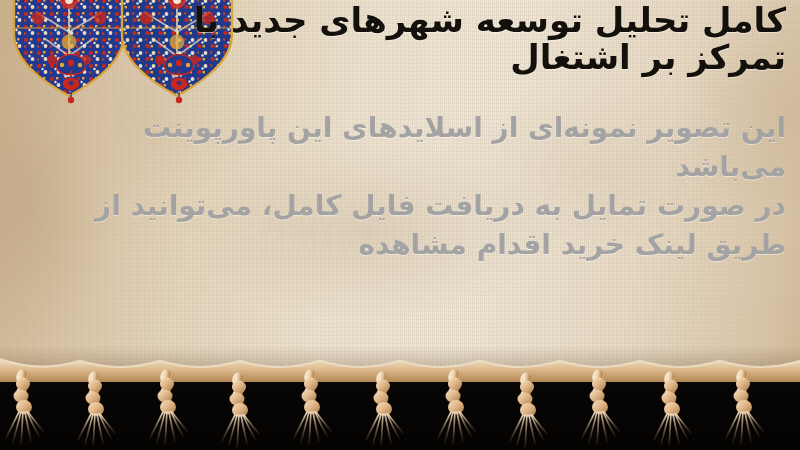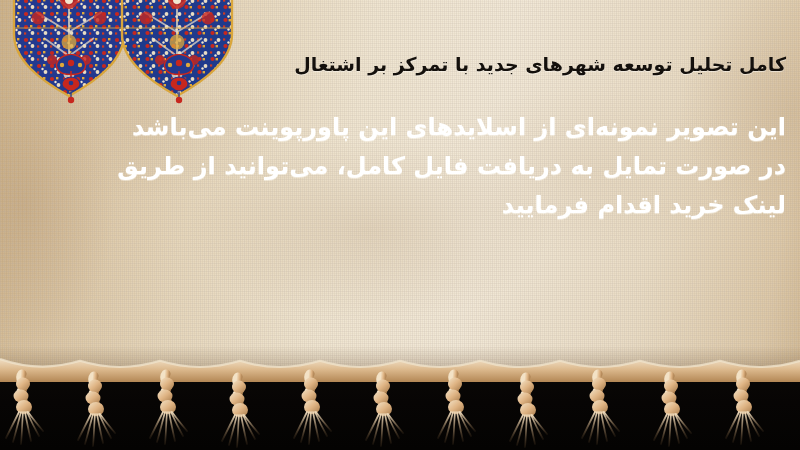--- a/index.html
+++ b/index.html
@@ -59,10 +59,9 @@
   .title{
     position:absolute;right:14px;top:2px;width:600px;
     color:#14100c;
-    font-size:19px;line-height:37px;font-weight:700;
+    font-size:34px;line-height:37px;font-weight:700;
     letter-spacing:.1px;
     text-shadow:0 1px 0 rgba(255,253,247,.5);
-    margin-top:44px;
   }
   .title .l2{display:block;}
   .body{

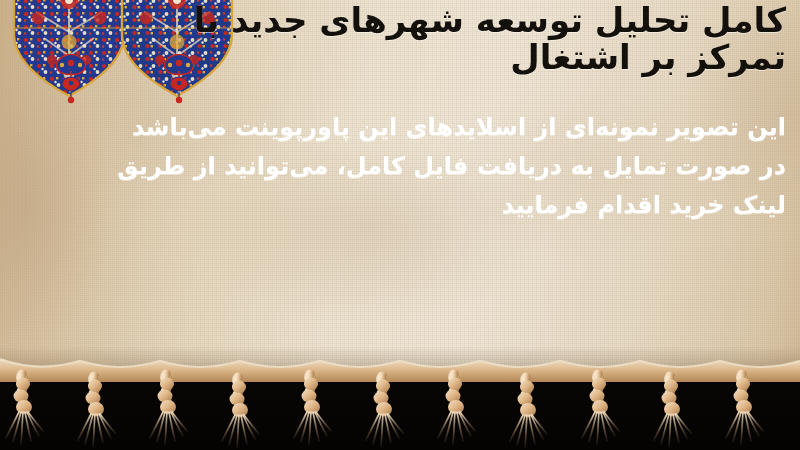--- a/index.html
+++ b/index.html
@@ -66,8 +66,8 @@
   .title .l2{display:block;}
   .body{
     position:absolute;right:14px;top:108px;width:772px;
-    color:#ffffff;
-    font-size:24px;line-height:39px;font-weight:700;
+    color:#a3a3a3;
+    font-size:28px;line-height:39px;font-weight:700;
     text-shadow:0 1px 0 rgba(255,253,247,.45);
   }
   .body .bl{display:block;}

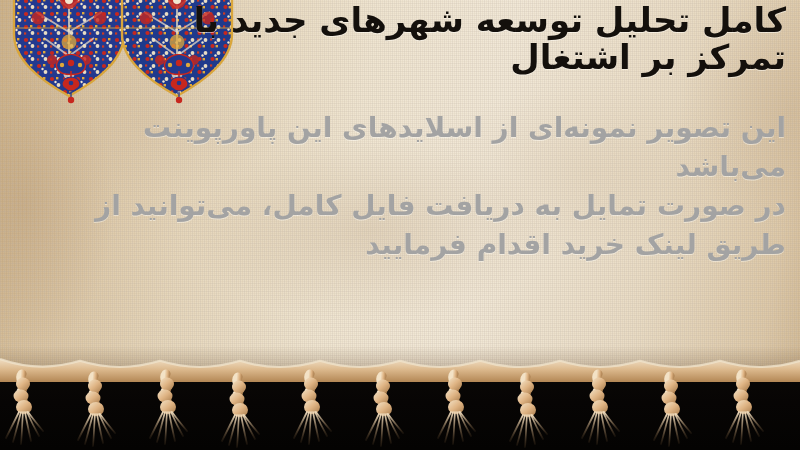--- a/index.html
+++ b/index.html
@@ -205,7 +205,7 @@
     </div>
     <div class="body">
       <span class="bl b1">این تصویر نمونه‌ای از اسلایدهای این پاورپوینت می‌باشد</span>
-      <span class="bl b3">در صورت تمایل به دریافت فایل کامل، می‌توانید از طریق لینک خرید اقدام فرمایید</span>
+      <span class="bl b3">در صورت تمایل به دریافت فایل کامل، می‌توانید از طریق لینک خرید اقدام مشاهده</span>
     </div>
   </div>
 

